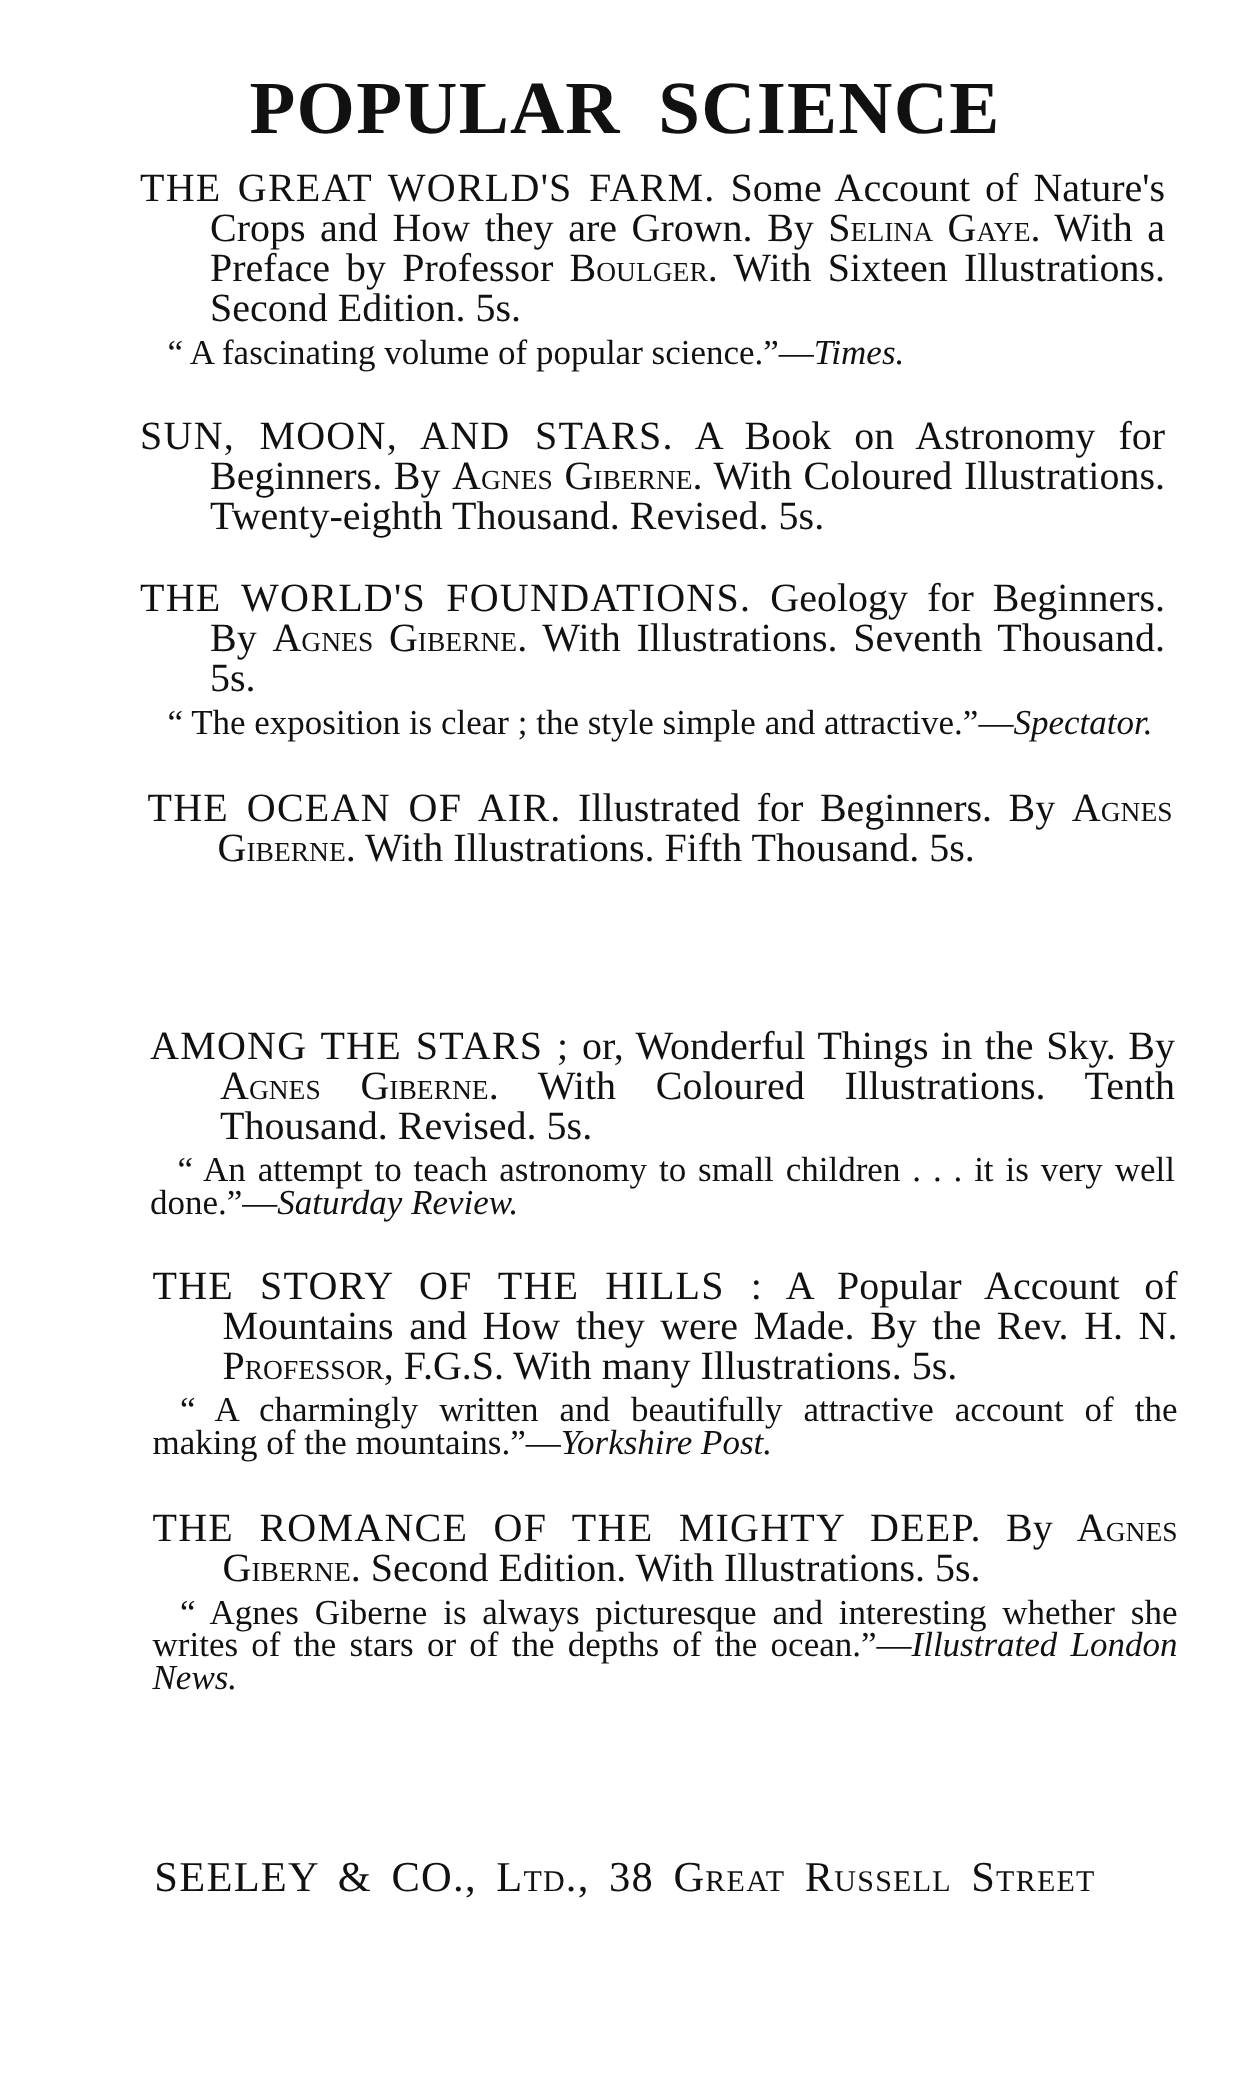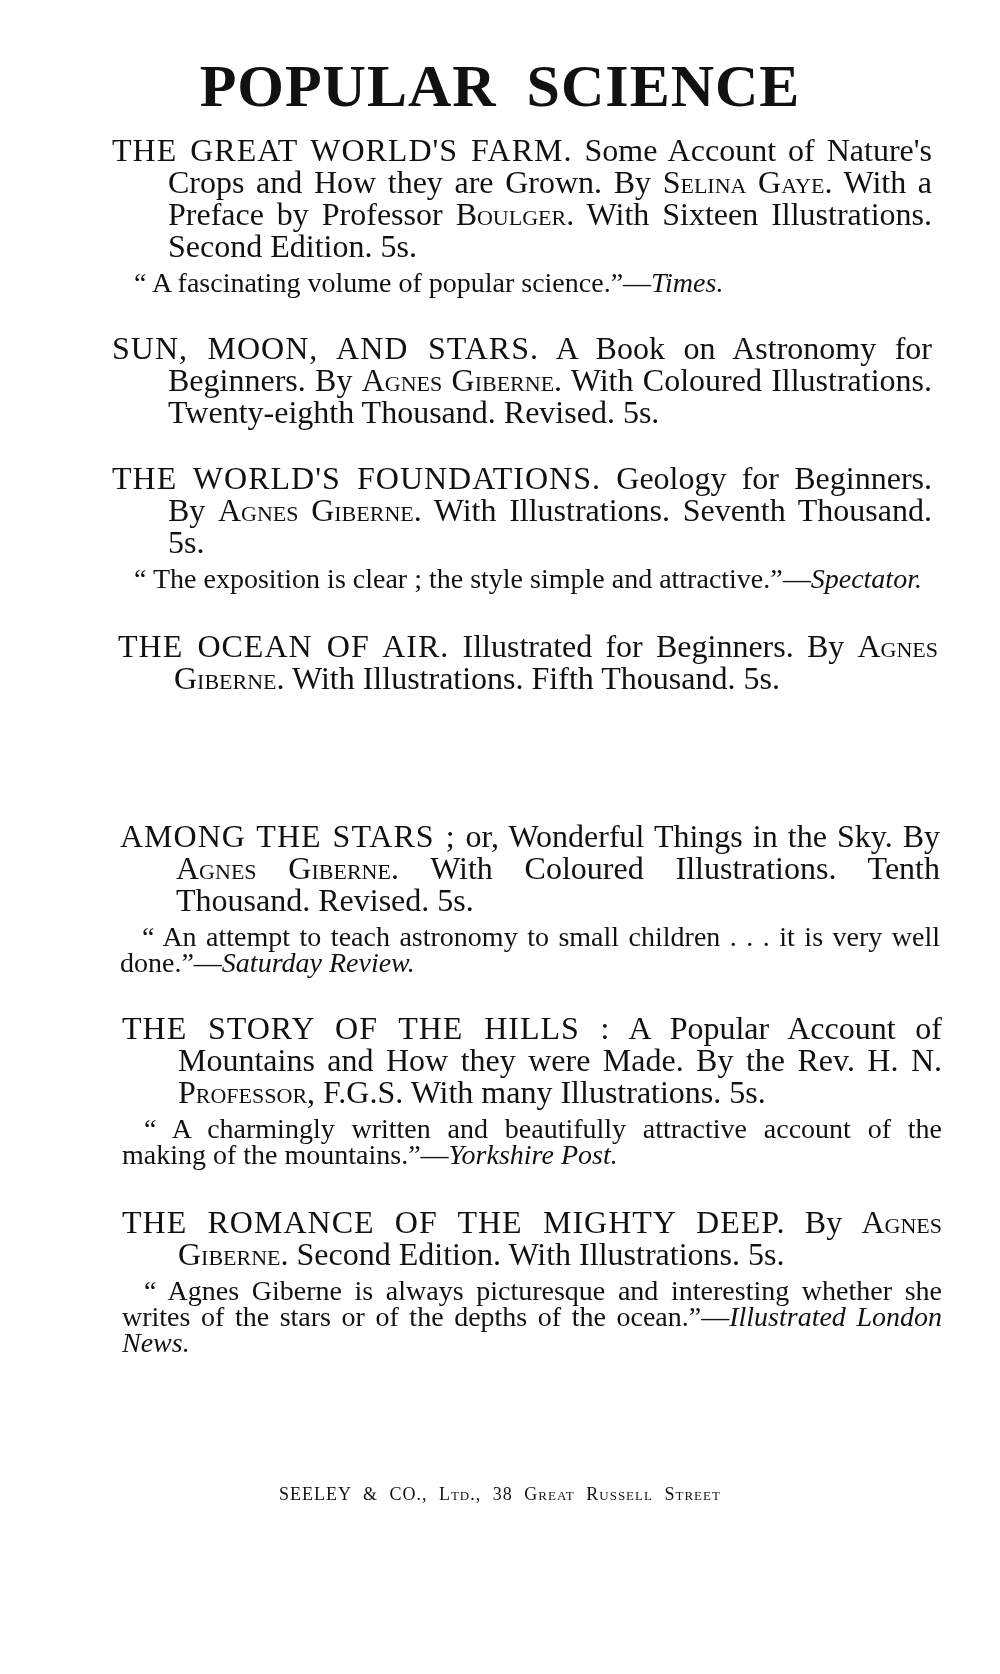--- a/index.html
+++ b/index.html
@@ -26,7 +26,7 @@
   .quote i { font-style: italic; }
   .footer {
     position: absolute; left: 0; width: 1000px; top: 1484px; text-align: center;
-    font-size: 18px; letter-spacing: 1px; word-spacing: 6px;
+    font-size: 34px; letter-spacing: 1px; word-spacing: 6px;
   }
 </style>
 </head>

